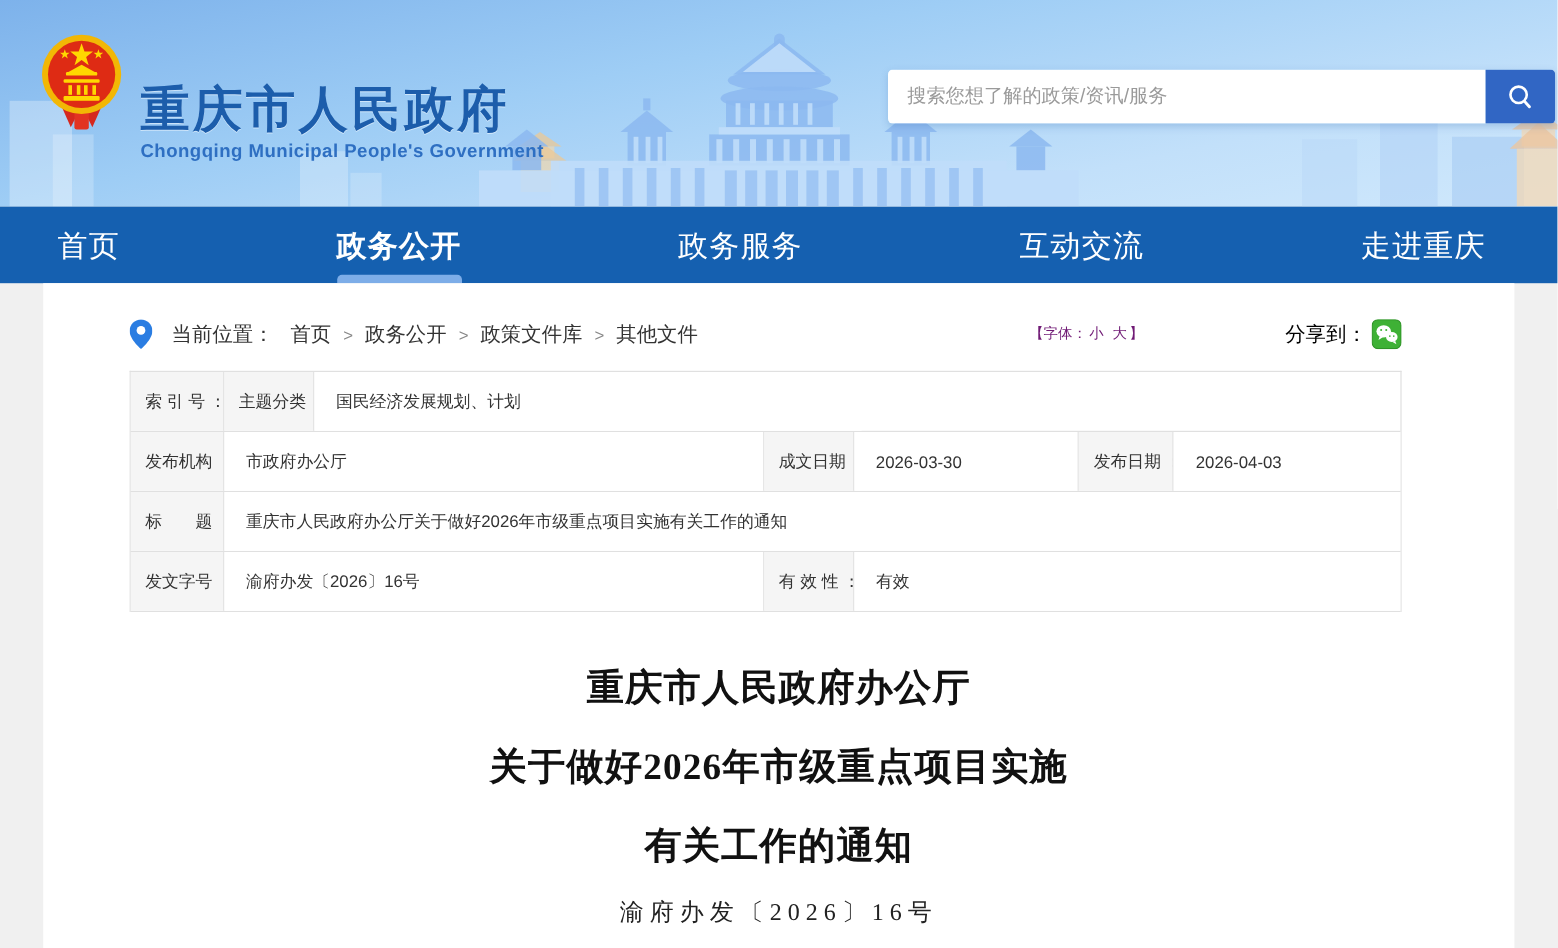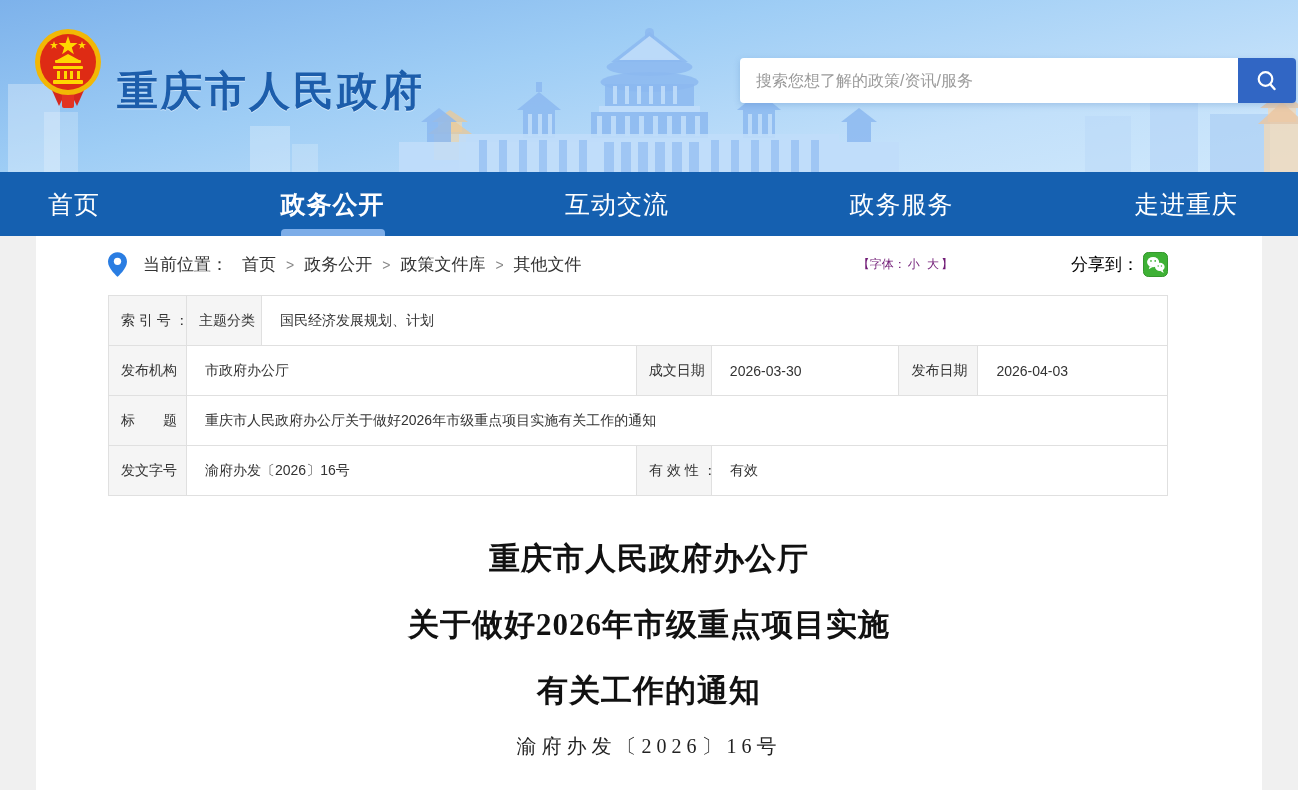--- a/index.html
+++ b/index.html
@@ -245,6 +245,7 @@
     </svg>
     <div class="logo-text">
       <div class="site-title">重庆市人民政府</div>
+      <div class="site-subtitle">Chongqing Municipal People's Government</div>
     </div>
   </div>
 

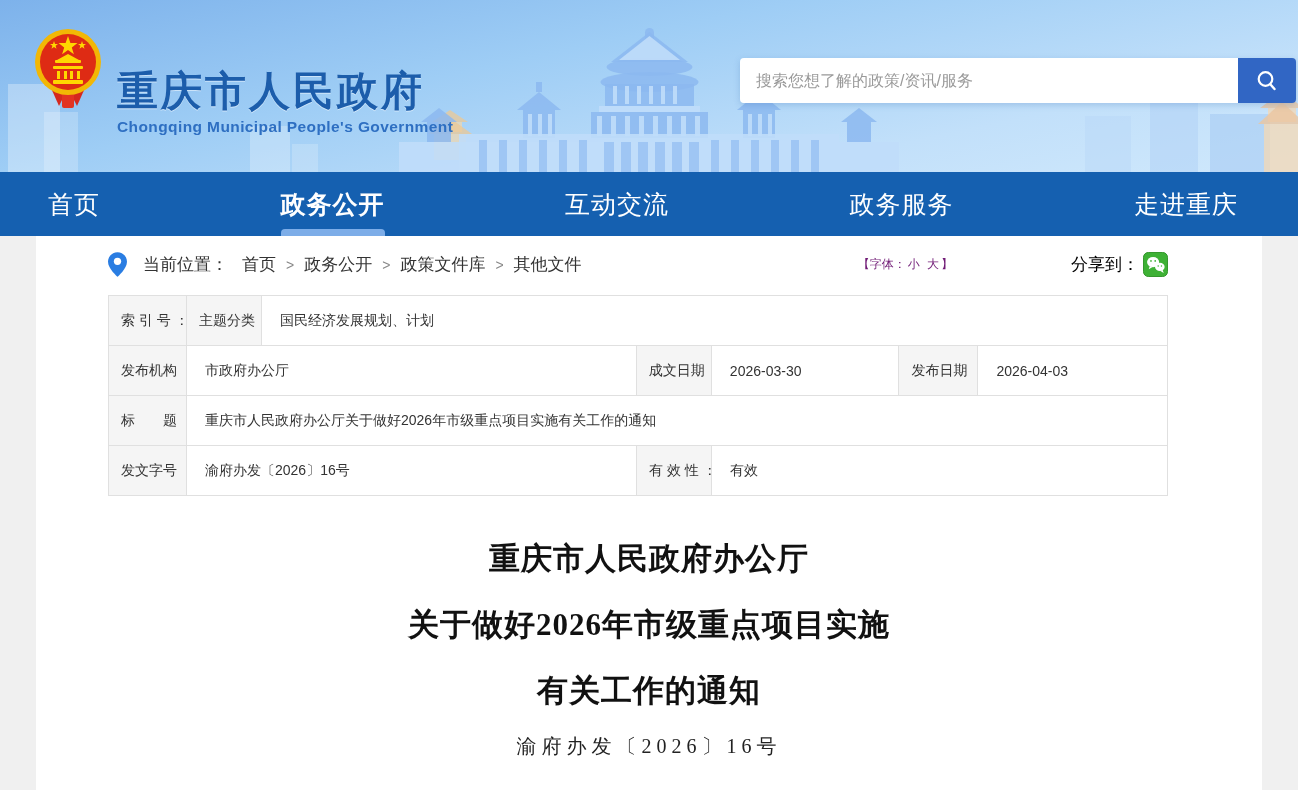--- a/index.html
+++ b/index.html
@@ -269,10 +269,10 @@
     <span class="nav-underline"></span>
   </div>
   <div class="nav-item">
+    <span>政务服务</span>
+  </div>
+  <div class="nav-item">
     <span>互动交流</span>
-  </div>
-  <div class="nav-item">
-    <span>政务服务</span>
   </div>
   <div class="nav-item">
     <span>走进重庆</span>

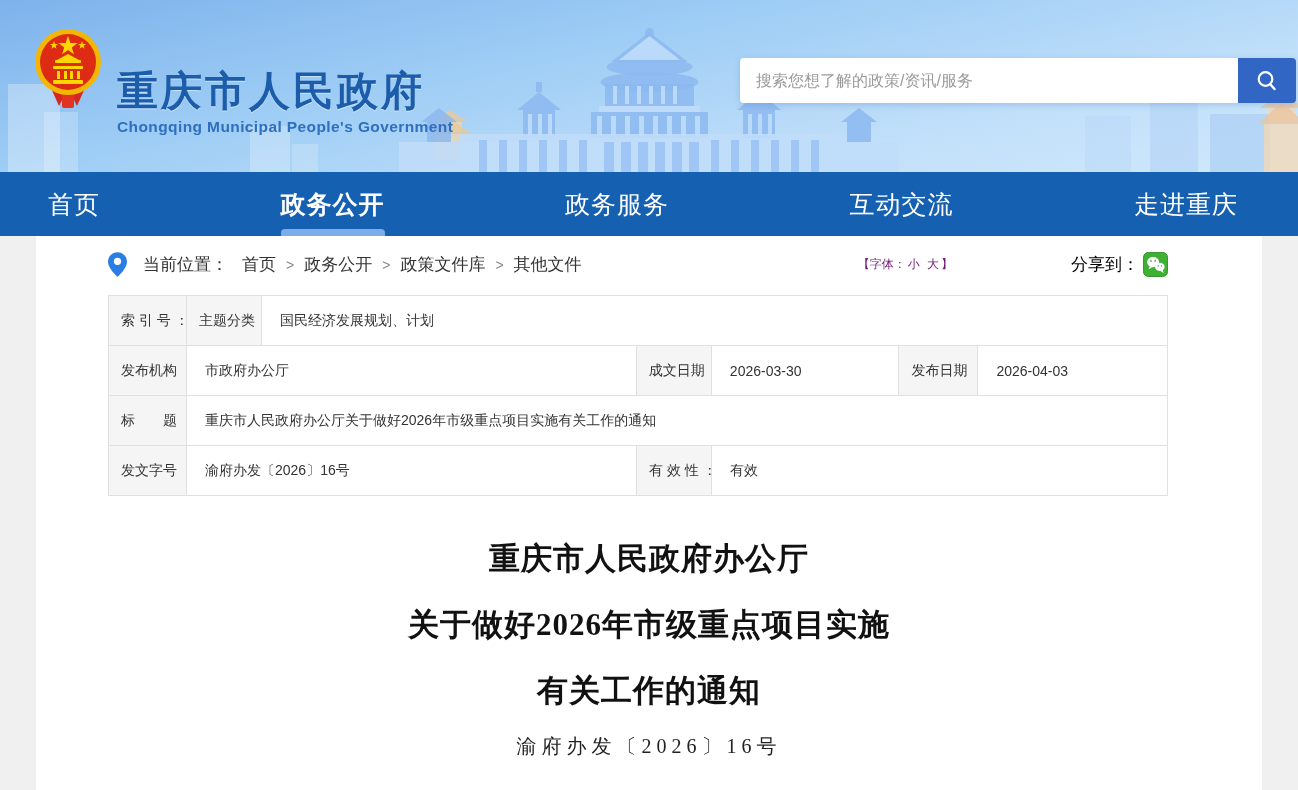--- a/index.html
+++ b/index.html
@@ -77,7 +77,7 @@
 
   .breadcrumb-row {
     display: flex; align-items: center;
-    padding: 16px 0 0 0; margin: 0 94px 0 72px;
+    padding: 30px 0 0 0; margin: 0 94px 0 72px;
     font-size: 17px; color: #333;
   }
   .pin-icon { width: 19px; height: 25px; margin-right: 16px; flex: none; }

